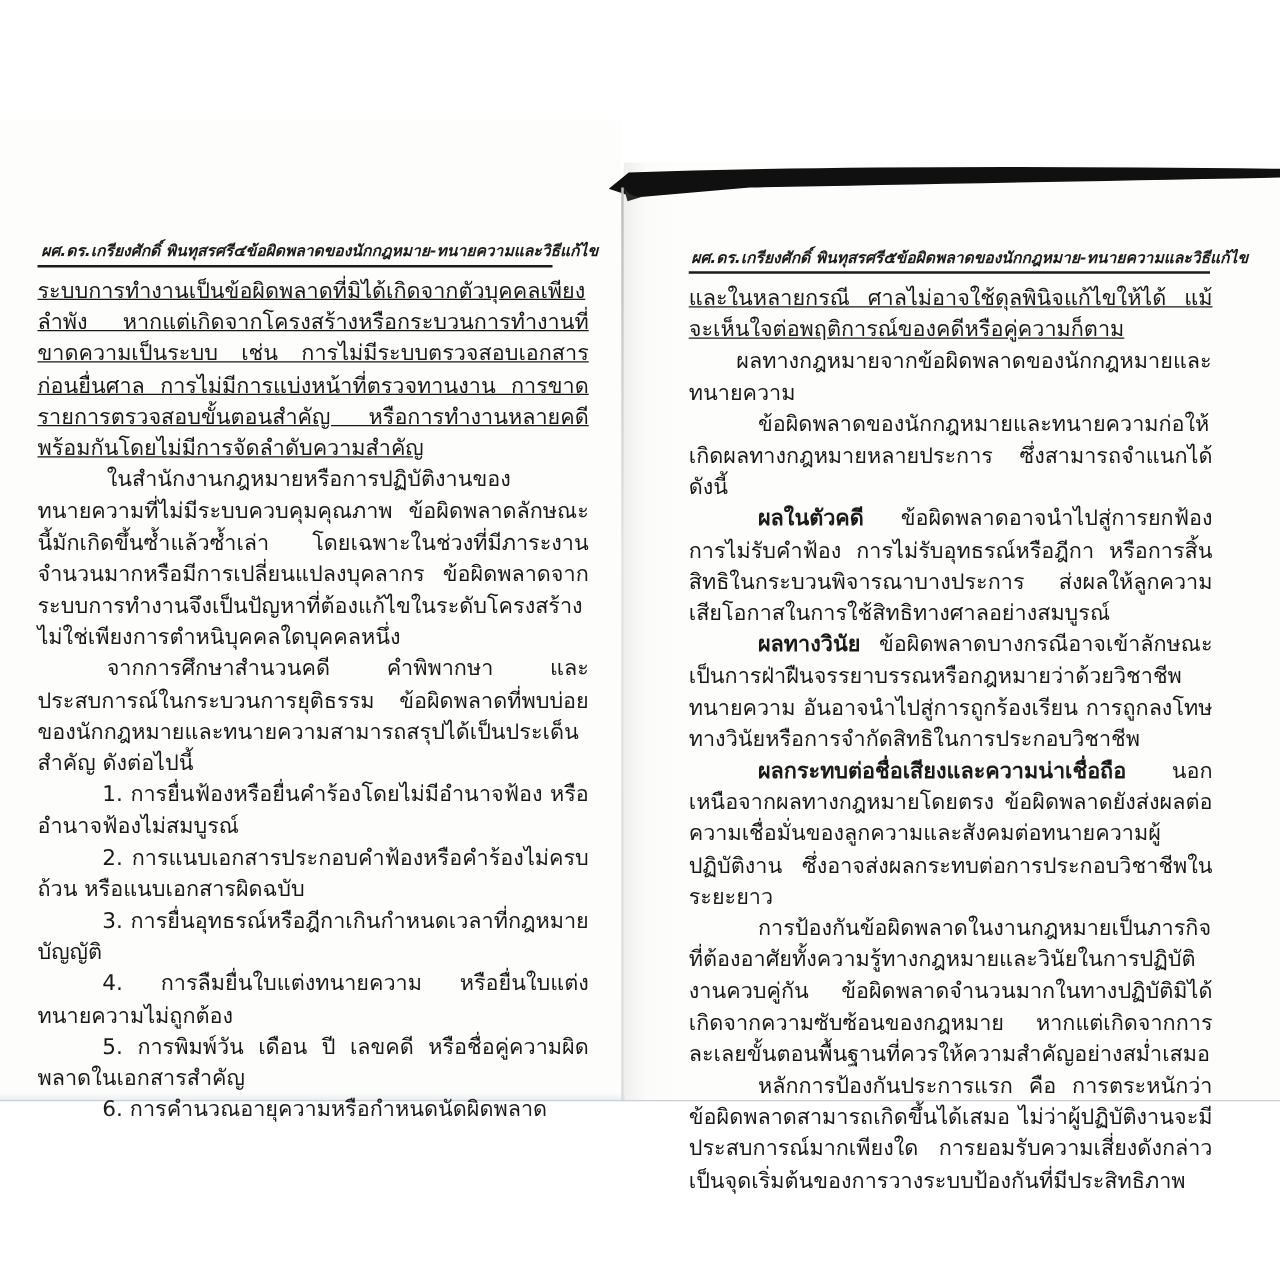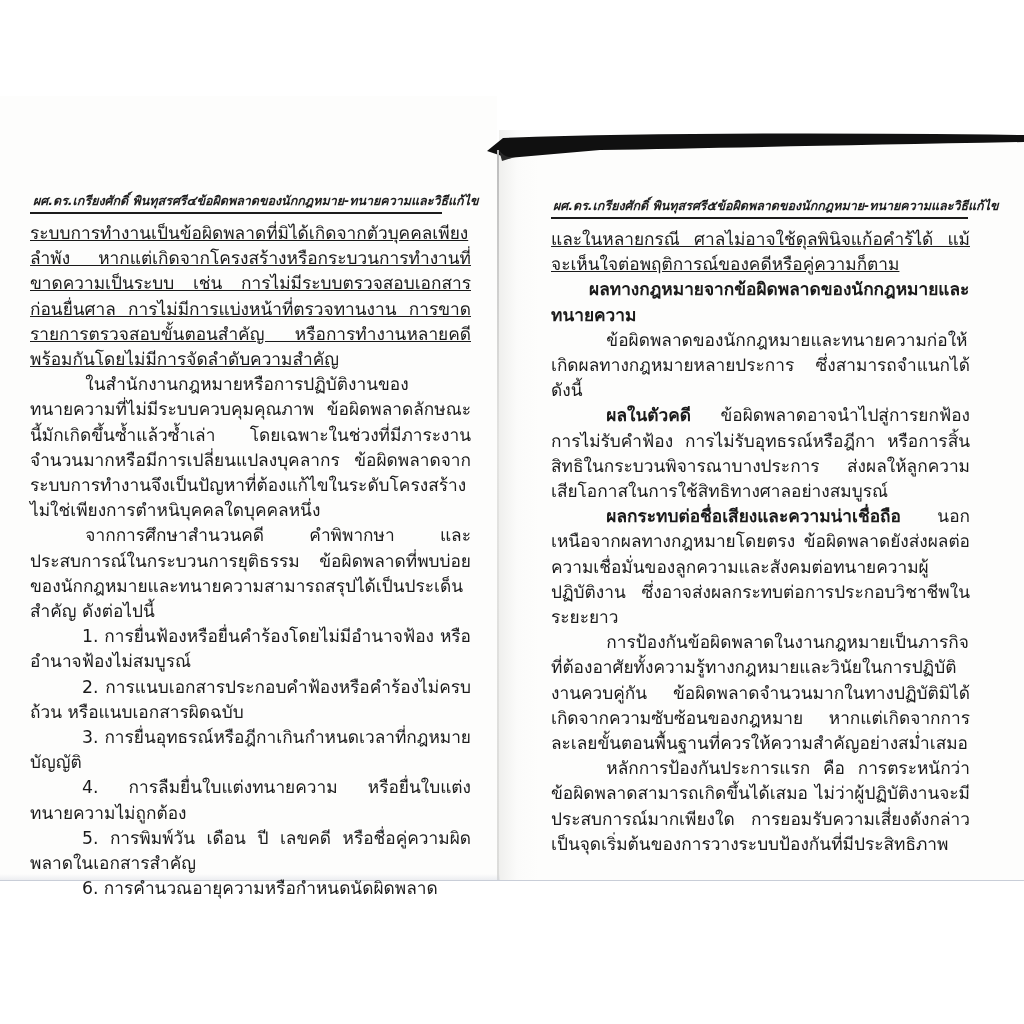--- a/index.html
+++ b/index.html
@@ -81,7 +81,7 @@
     </div>
 
   <div class="page-body page-body-right">
-      <p class="plain">และในหลายกรณี ศาลไม่อาจใช้ดุลพินิจแก้อคำร้ได้ แม้จะเห็นใจต่อพฤติการณ์ของคดีหรือคู่ความก็ตาม</p>
+      <p class="plain">และในหลายกรณี ศาลไม่อาจใช้ดุลพินิจแก้ไขให้ได้ แม้จะเห็นใจต่อพฤติการณ์ของคดีหรือคู่ความก็ตาม</p>
       <p class="heading">ผลทางกฎหมายจากข้อผิดพลาดของนักกฎหมายและทนายความ</p>
       <p class="body">ข้อผิดพลาดของนักกฎหมายและทนายความก่อให้เกิดผลทางกฎหมายหลายประการ ซึ่งสามารถจำแนกได้ดังนี้</p>
       <p class="body lead-par"><span class="lead">ผลในตัวคดี</span> ข้อผิดพลาดอาจนำไปสู่การยกฟ้อง การไม่รับคำฟ้อง การไม่รับอุทธรณ์หรือฎีกา หรือการสิ้นสิทธิในกระบวนพิจารณาบางประการ ส่งผลให้ลูกความเสียโอกาสในการใช้สิทธิทางศาลอย่างสมบูรณ์</p>

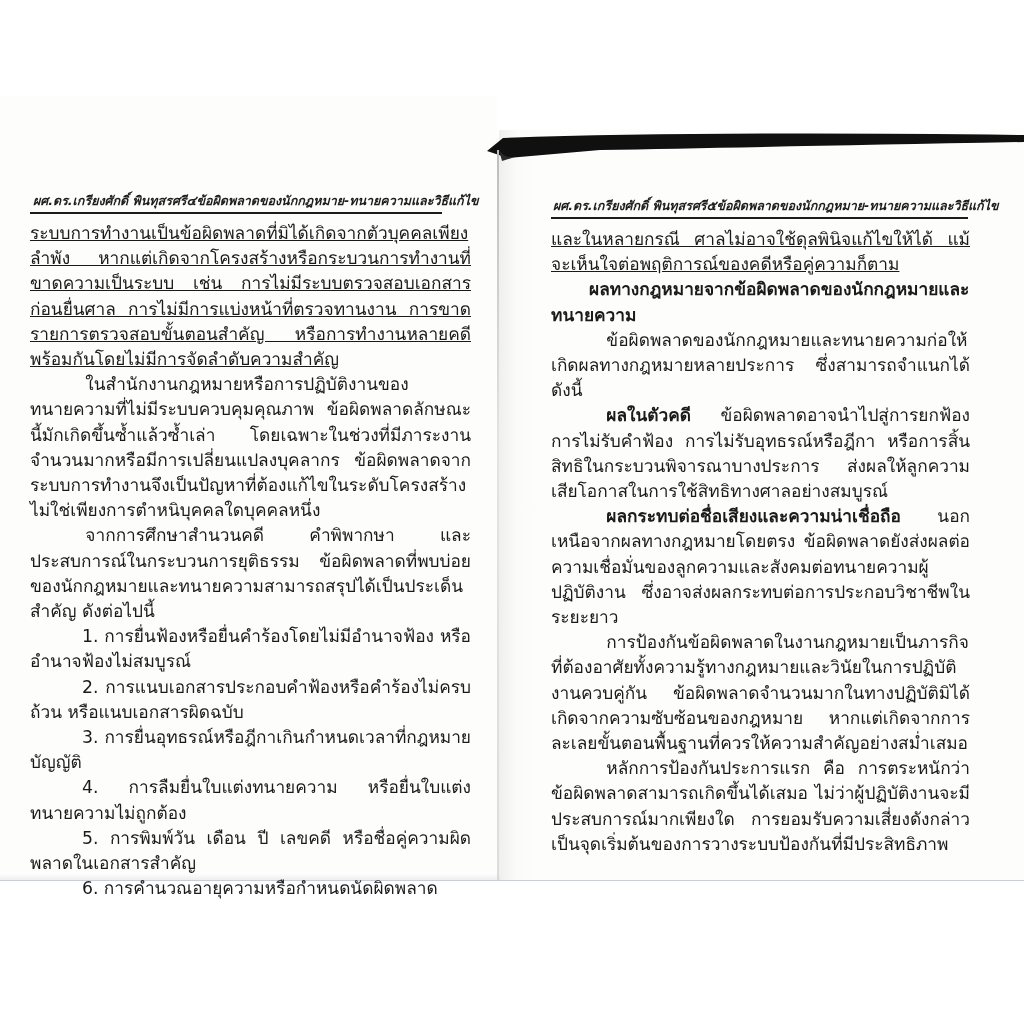--- a/index.html
+++ b/index.html
@@ -34,7 +34,7 @@
   .page-body p.plain{text-indent:0;text-decoration:underline;}
   .page-body p.body{text-indent:3.2em;}
   .page-body p.item{text-indent:3em;}
-  .page-body p.heading{font-weight:bold;text-indent:2.2em;text-align:left;}
+  .page-body p.heading{font-weight:normal;text-indent:2.2em;text-align:left;}
   .page-body span.lead{font-weight:bold;}
 </style>
 </head>

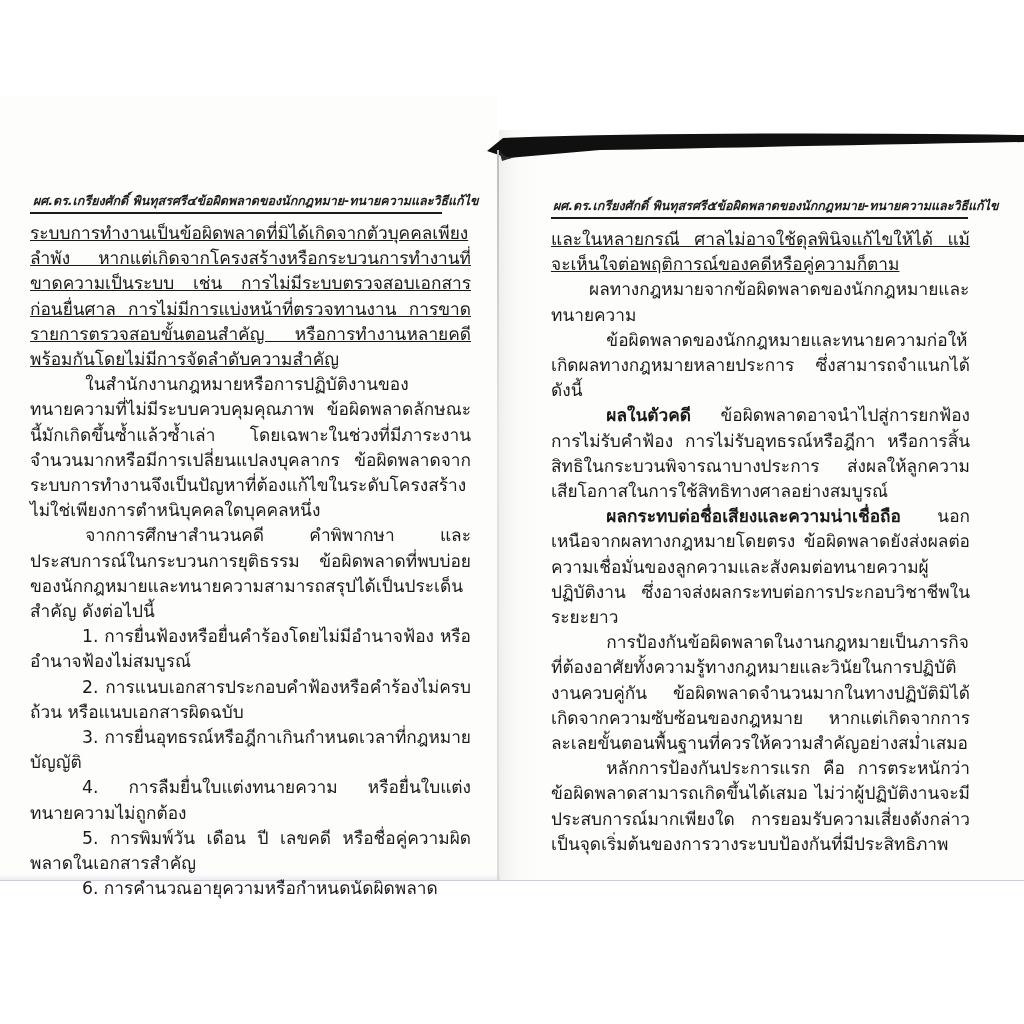--- a/index.html
+++ b/index.html
@@ -85,6 +85,7 @@
       <p class="heading">ผลทางกฎหมายจากข้อผิดพลาดของนักกฎหมายและทนายความ</p>
       <p class="body">ข้อผิดพลาดของนักกฎหมายและทนายความก่อให้เกิดผลทางกฎหมายหลายประการ ซึ่งสามารถจำแนกได้ดังนี้</p>
       <p class="body lead-par"><span class="lead">ผลในตัวคดี</span> ข้อผิดพลาดอาจนำไปสู่การยกฟ้อง การไม่รับคำฟ้อง การไม่รับอุทธรณ์หรือฎีกา หรือการสิ้นสิทธิในกระบวนพิจารณาบางประการ ส่งผลให้ลูกความเสียโอกาสในการใช้สิทธิทางศาลอย่างสมบูรณ์</p>
+      <p class="body lead-par"><span class="lead">ผลทางวินัย</span> ข้อผิดพลาดบางกรณีอาจเข้าลักษณะเป็นการฝ่าฝืนจรรยาบรรณหรือกฎหมายว่าด้วยวิชาชีพทนายความ อันอาจนำไปสู่การถูกร้องเรียน การถูกลงโทษทางวินัยหรือการจำกัดสิทธิในการประกอบวิชาชีพ</p>
       <p class="body lead-par"><span class="lead">ผลกระทบต่อชื่อเสียงและความน่าเชื่อถือ</span> นอกเหนือจากผลทางกฎหมายโดยตรง ข้อผิดพลาดยังส่งผลต่อความเชื่อมั่นของลูกความและสังคมต่อทนายความผู้ปฏิบัติงาน ซึ่งอาจส่งผลกระทบต่อการประกอบวิชาชีพในระยะยาว</p>
       <p class="body">การป้องกันข้อผิดพลาดในงานกฎหมายเป็นภารกิจที่ต้องอาศัยทั้งความรู้ทางกฎหมายและวินัยในการปฏิบัติงานควบคู่กัน ข้อผิดพลาดจำนวนมากในทางปฏิบัติมิได้เกิดจากความซับซ้อนของกฎหมาย หากแต่เกิดจากการละเลยขั้นตอนพื้นฐานที่ควรให้ความสำคัญอย่างสม่ำเสมอ</p>
       <p class="body">หลักการป้องกันประการแรก คือ การตระหนักว่าข้อผิดพลาดสามารถเกิดขึ้นได้เสมอ ไม่ว่าผู้ปฏิบัติงานจะมีประสบการณ์มากเพียงใด การยอมรับความเสี่ยงดังกล่าวเป็นจุดเริ่มต้นของการวางระบบป้องกันที่มีประสิทธิภาพ</p>

